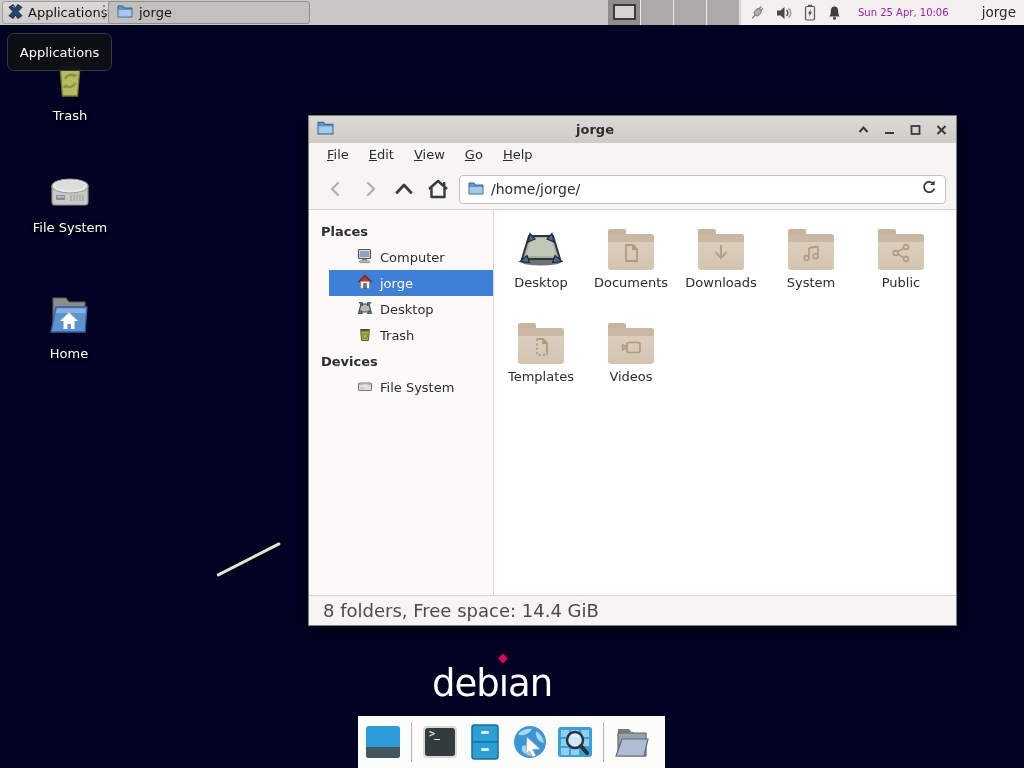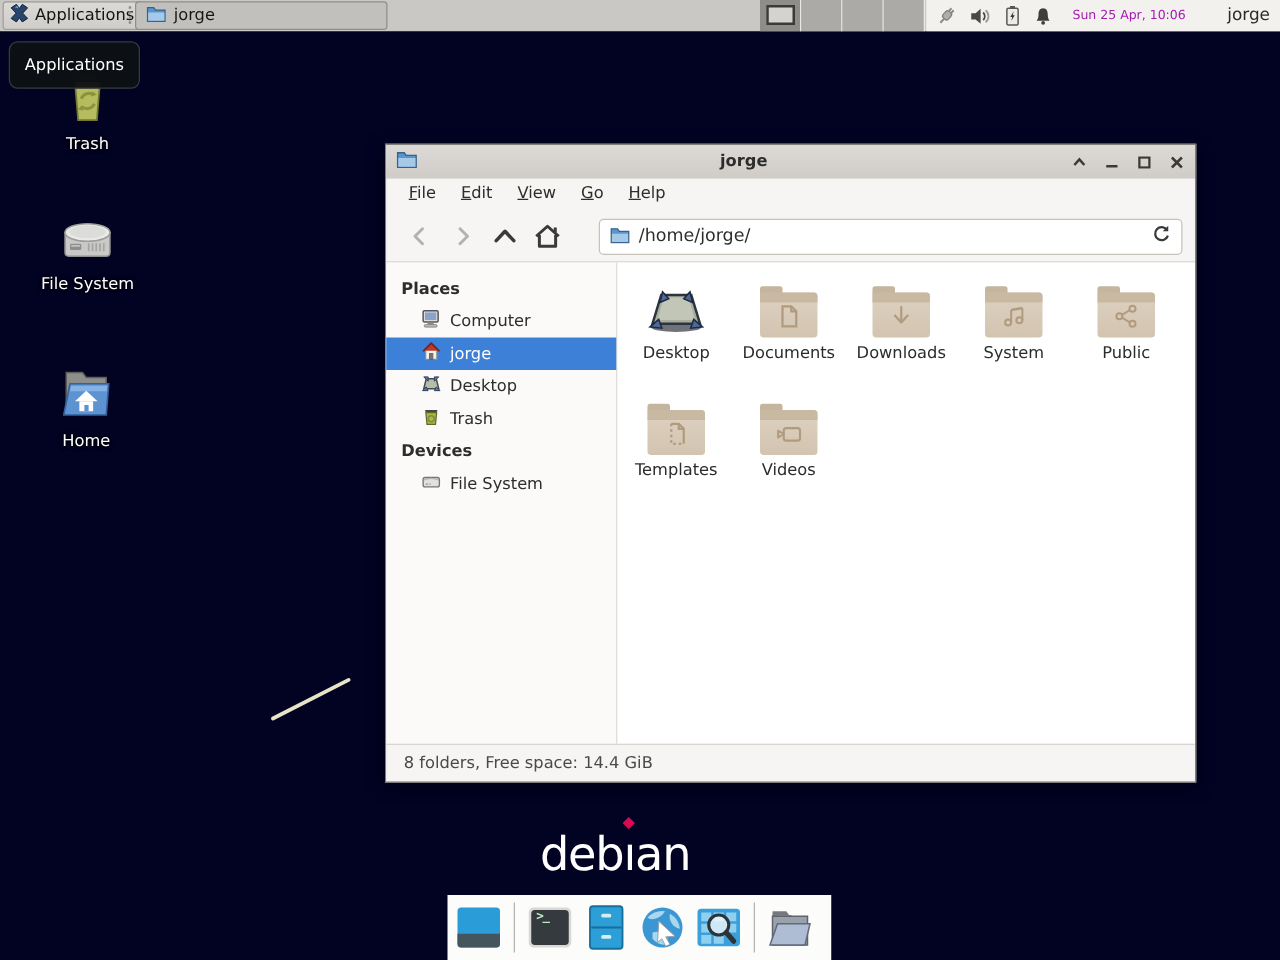--- a/index.html
+++ b/index.html
@@ -71,7 +71,7 @@
 
   .toolbar { height:41px; background:#f6f5f3; border-bottom:1px solid #d8d4cf; display:flex; align-items:center; padding:0 10px; }
   .navbtn { width:34px; height:30px; display:flex; align-items:center; justify-content:center; }
-  .pathbar { margin-left:24px; flex:1; height:29px; background:#fff; border:1px solid #c6c1bb; border-radius:4px;
+  .pathbar { margin-left:4px; flex:1; height:29px; background:#fff; border:1px solid #c6c1bb; border-radius:4px;
              display:flex; align-items:center; padding:0 8px; gap:7px; }
   .pathbar .ptext { flex:1; font-size:14px; color:#2d2d2b; }
 

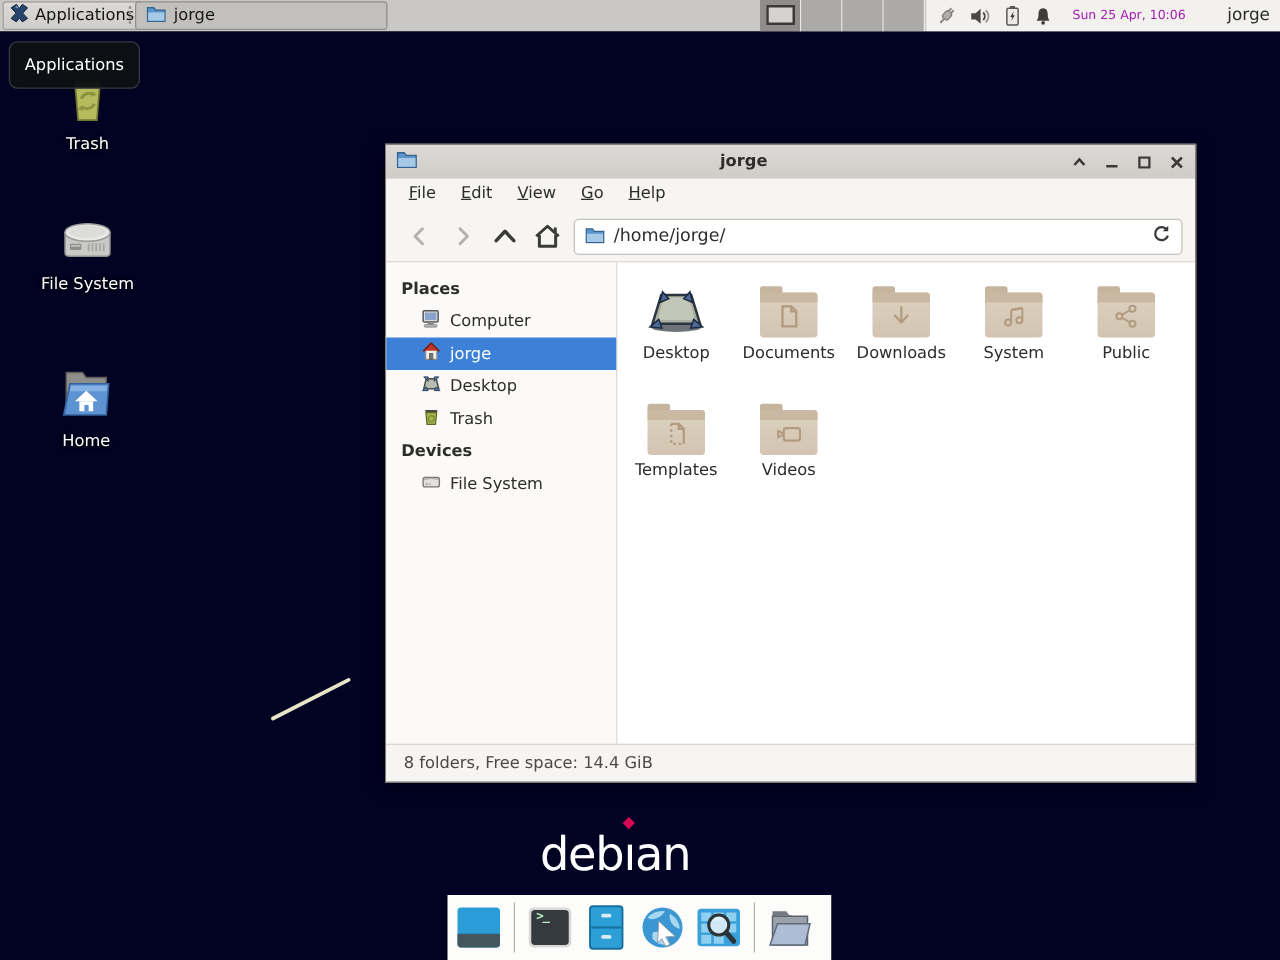--- a/index.html
+++ b/index.html
@@ -78,7 +78,7 @@
   .wbody { flex:1; display:flex; min-height:0; }
   .sidebar { width:185px; background:#fbfaf8; border-right:1px solid #d9d5d0; padding-top:8px; font-size:13px; }
   .side-header { height:26px; display:flex; align-items:center; padding-left:12px; font-weight:bold; color:#2d2d2b; }
-  .side-row { height:26px; display:flex; align-items:center; padding-left:28px; gap:7px; color:#2d2d2b; }
+  .side-row { height:26px; display:flex; align-items:center; padding-left:28px; gap:7px; color:#2d2d2b;margin-left:20px; }
   .side-row.selected { background:#3c80d7; color:#fff; }
   .side-row svg { flex:0 0 auto; }
 

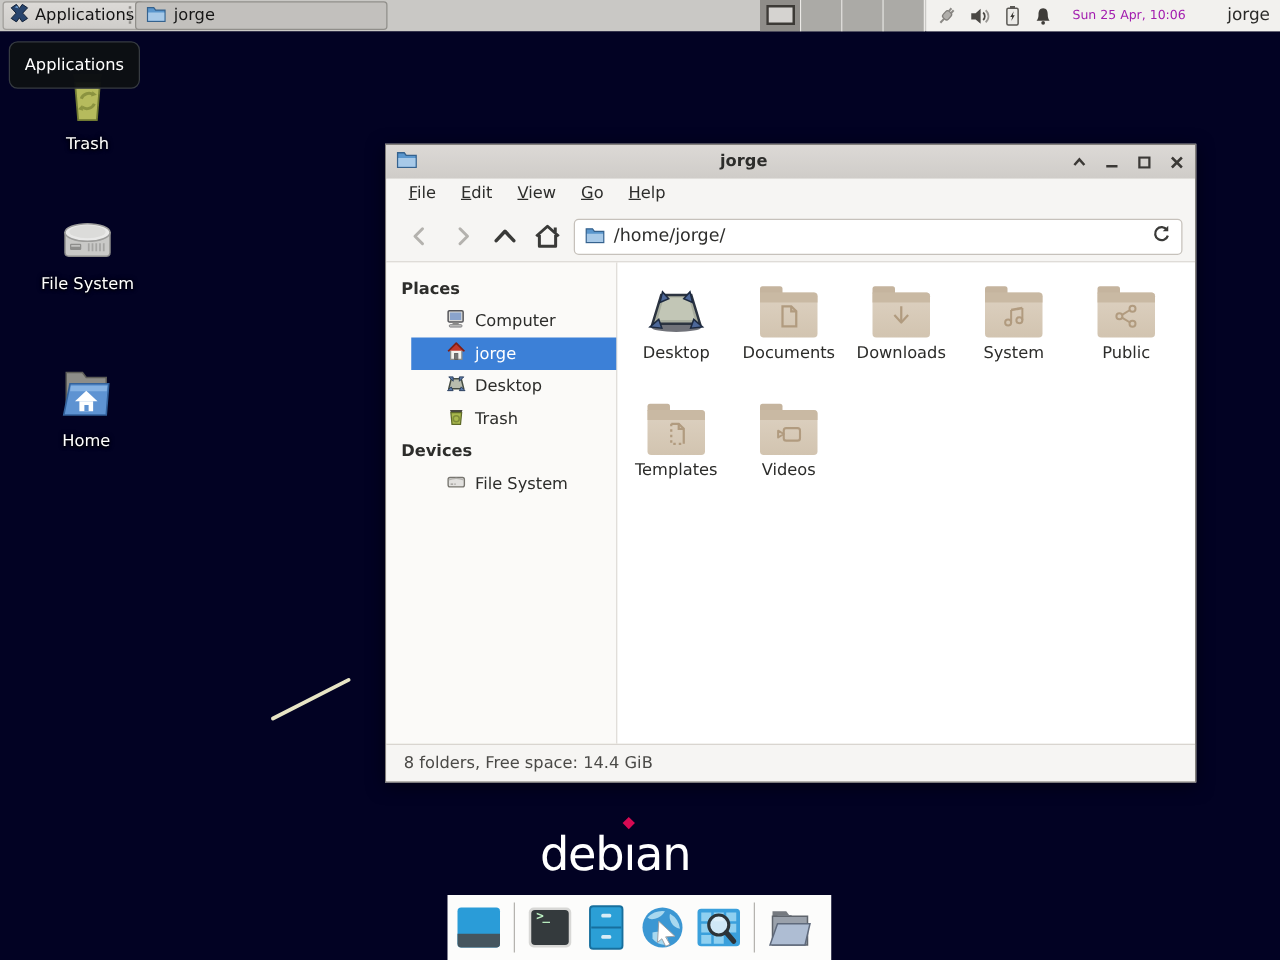--- a/index.html
+++ b/index.html
@@ -93,7 +93,7 @@
   .folder svg { position:absolute; left:50%; top:54%; transform:translate(-50%,-50%); }
 
   .statusbar { height:30px; background:#f6f5f3; border-top:1px solid #d9d5d0; display:flex; align-items:center;
-               padding-left:14px; font-size:13px; color:#4b4a47; }
+               padding-left:14px; font-size:18px; color:#4b4a47; }
 </style>
 </head>
 <body>

